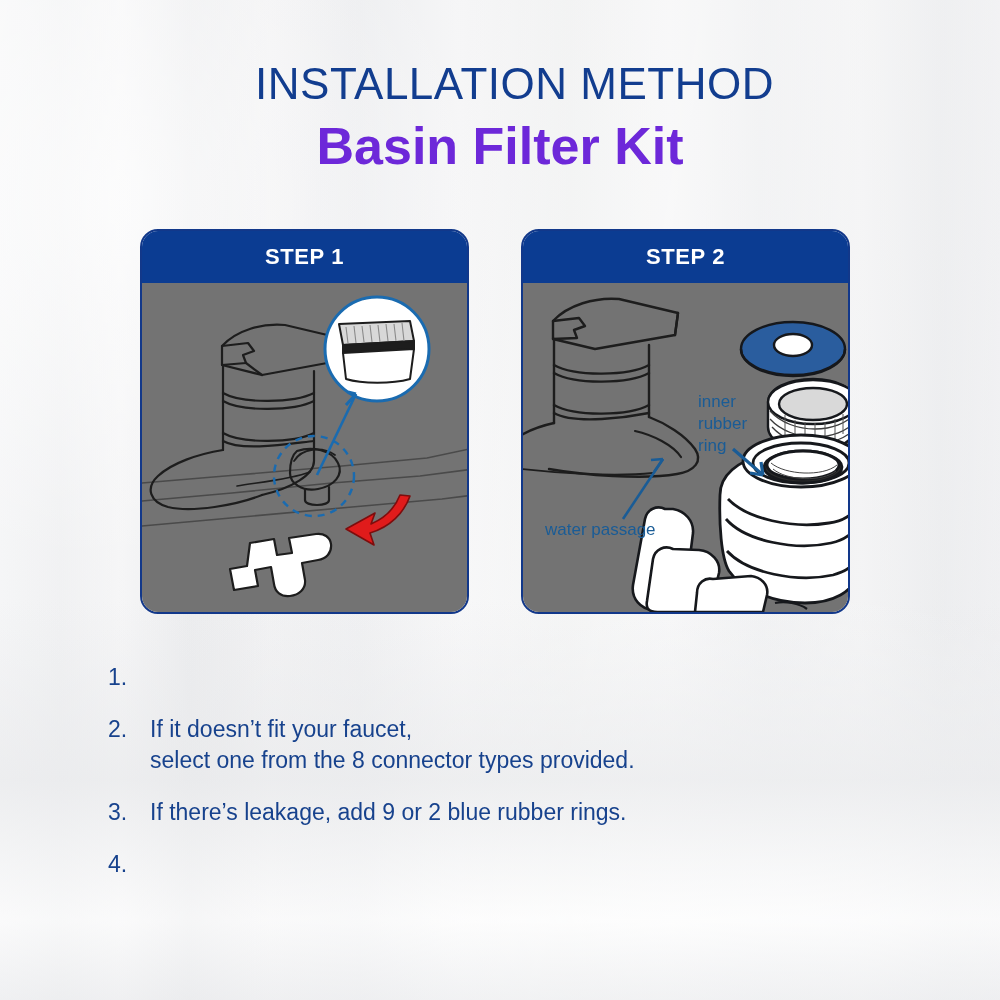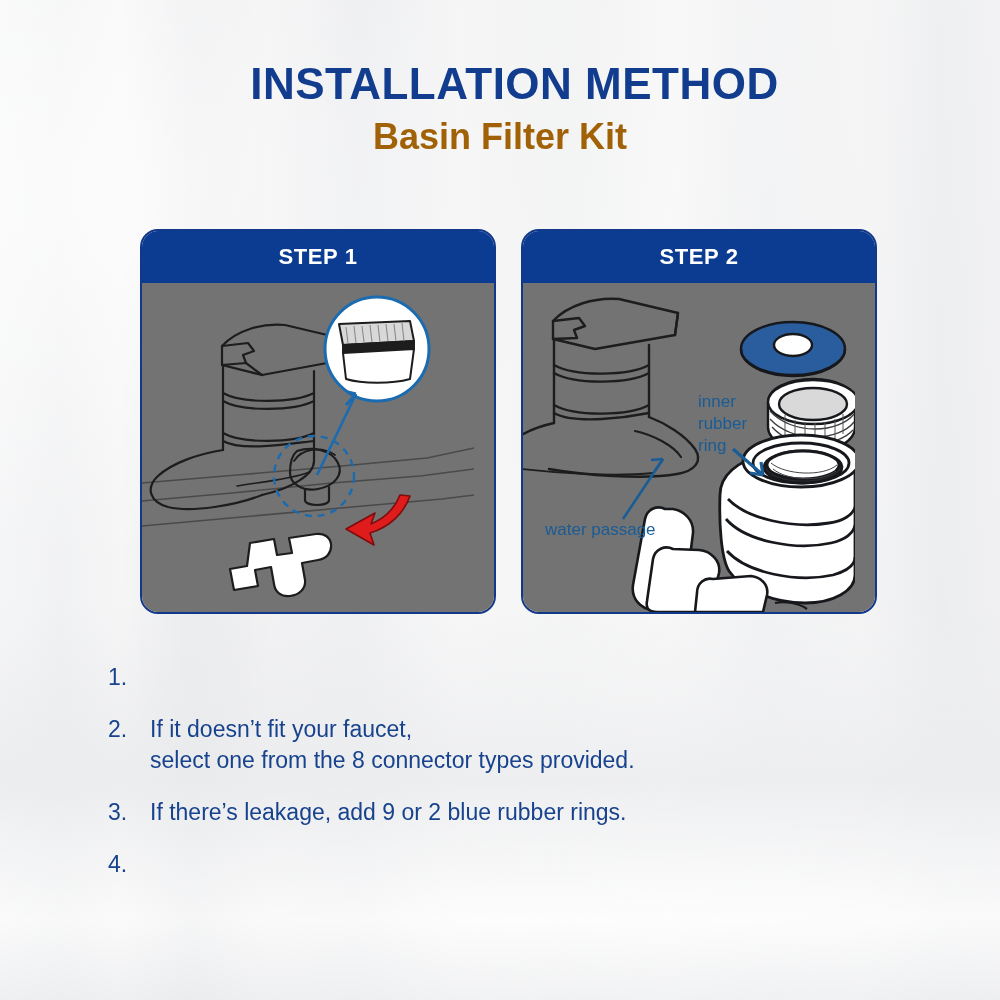--- a/index.html
+++ b/index.html
@@ -53,7 +53,7 @@
   }
   .title-main {
     font-size: 44px;
-    font-weight: bold;
+    font-weight: normal;
     color: #123d8f;
     letter-spacing: 0.5px;
     line-height: 1.18;

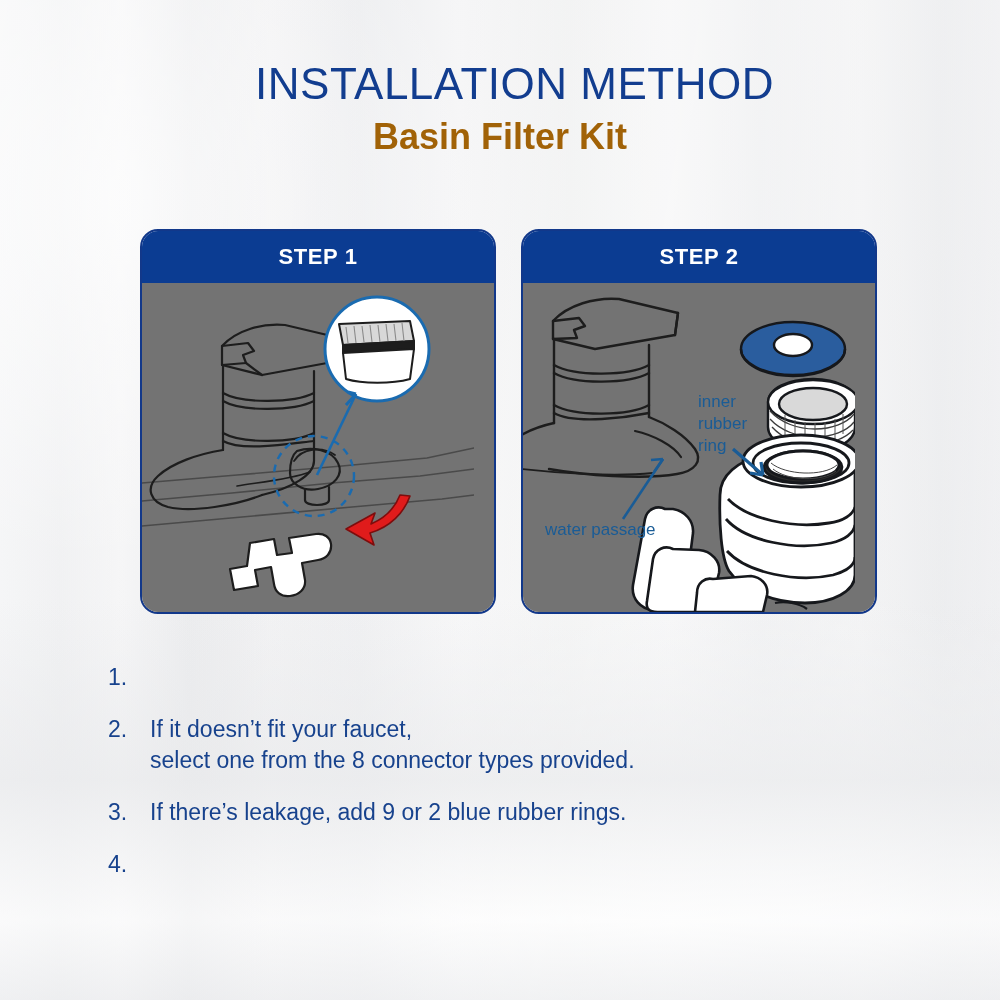--- a/index.html
+++ b/index.html
@@ -60,9 +60,9 @@
     margin-left: 29px;
   }
   .title-sub {
-    font-size: 36px;
+    font-size: 52px;
     font-weight: bold;
-    color: #a16207;
+    color: #6d28d9;
     line-height: 1.25;
     margin-top: 4px;
   }

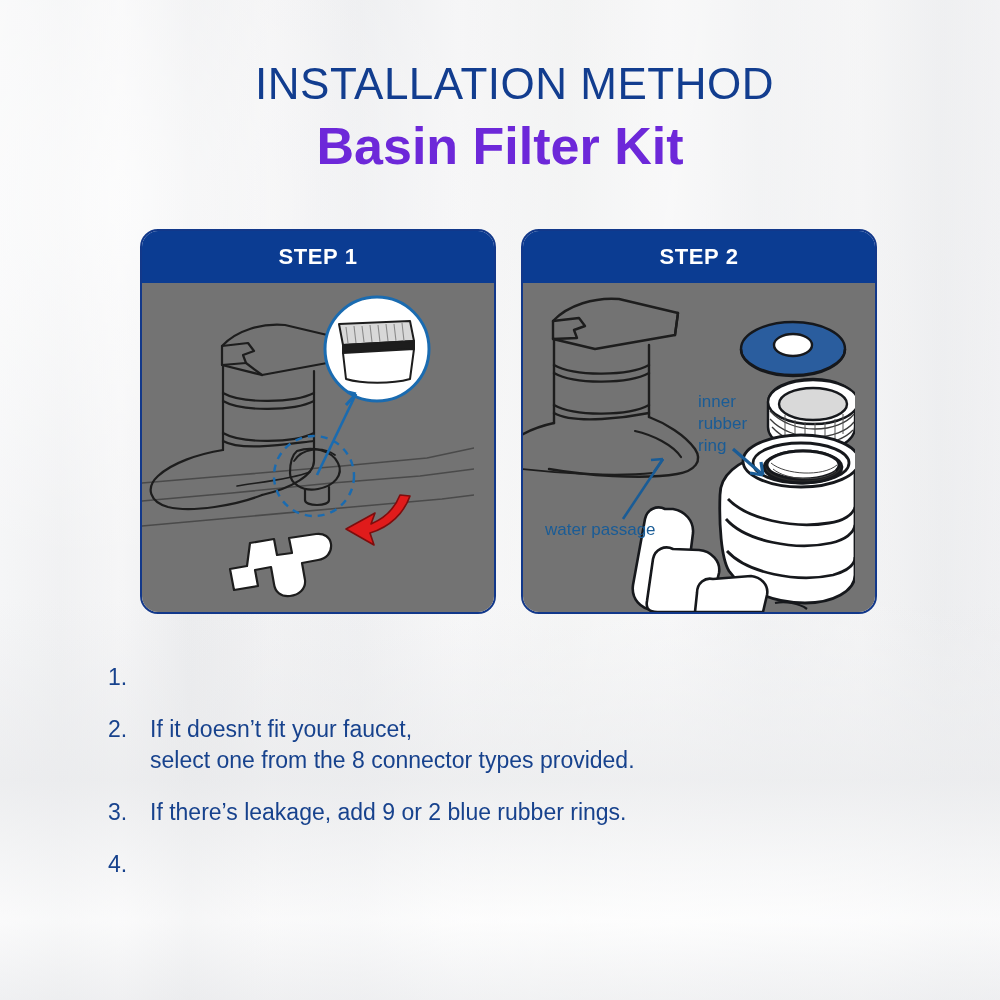--- a/index.html
+++ b/index.html
@@ -71,7 +71,7 @@
   .panel {
     position: absolute;
     top: 229px;
-    width: 356px;
+    width: 329px;
     height: 385px;
     border: 2px solid #12388a;
     border-radius: 18px;

